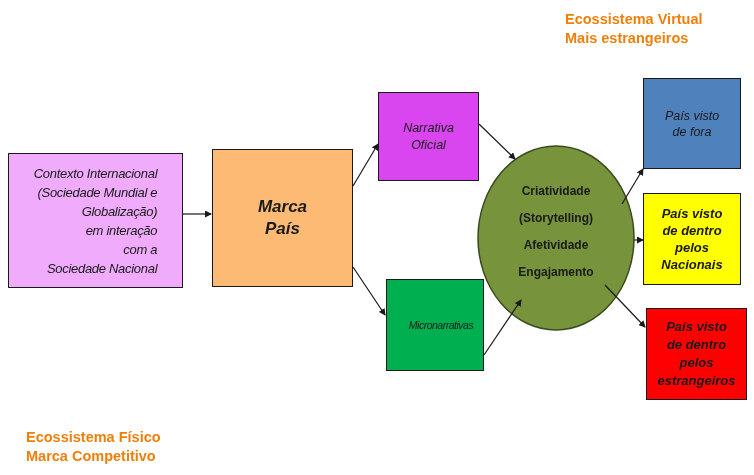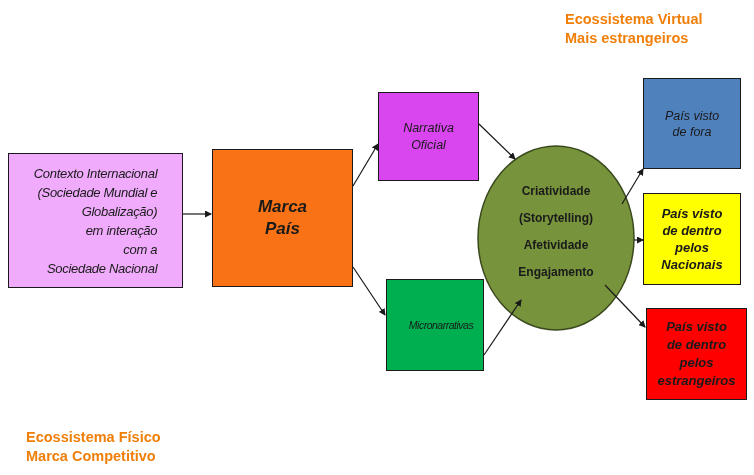--- a/index.html
+++ b/index.html
@@ -51,7 +51,7 @@
 Sociedade Nacional</span>
 </div>
 
-<div class="box" id="marca" style="background: #f97316;">
+<div class="box" id="marca" style="background: #fdba74;">
   <span>Marca
 País</span>
 </div>

